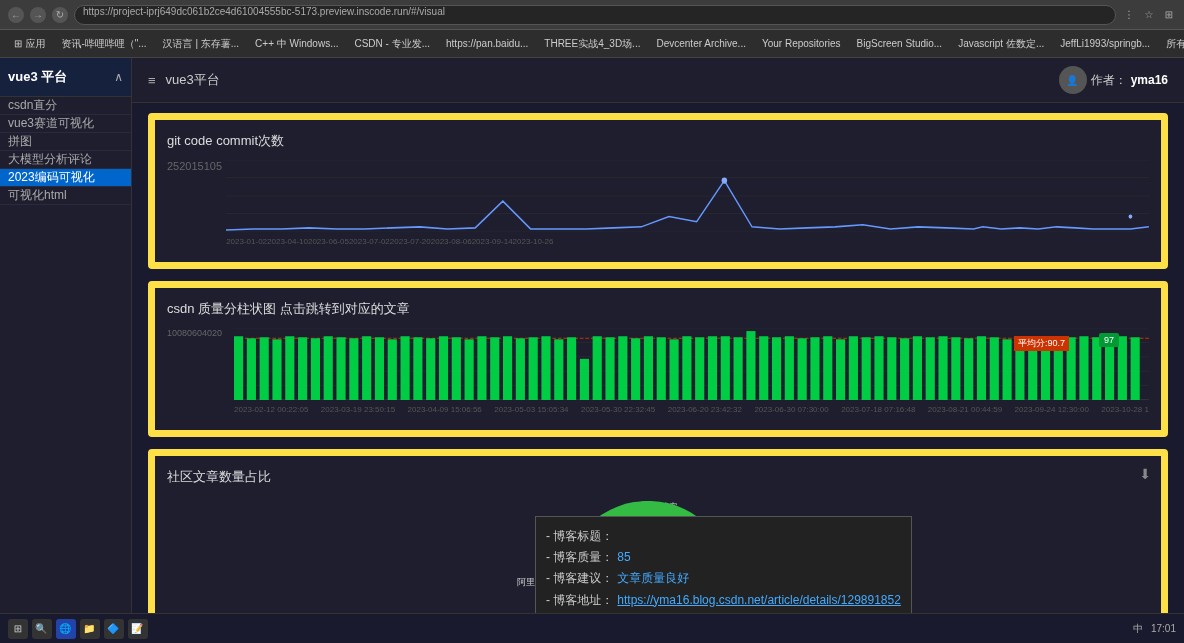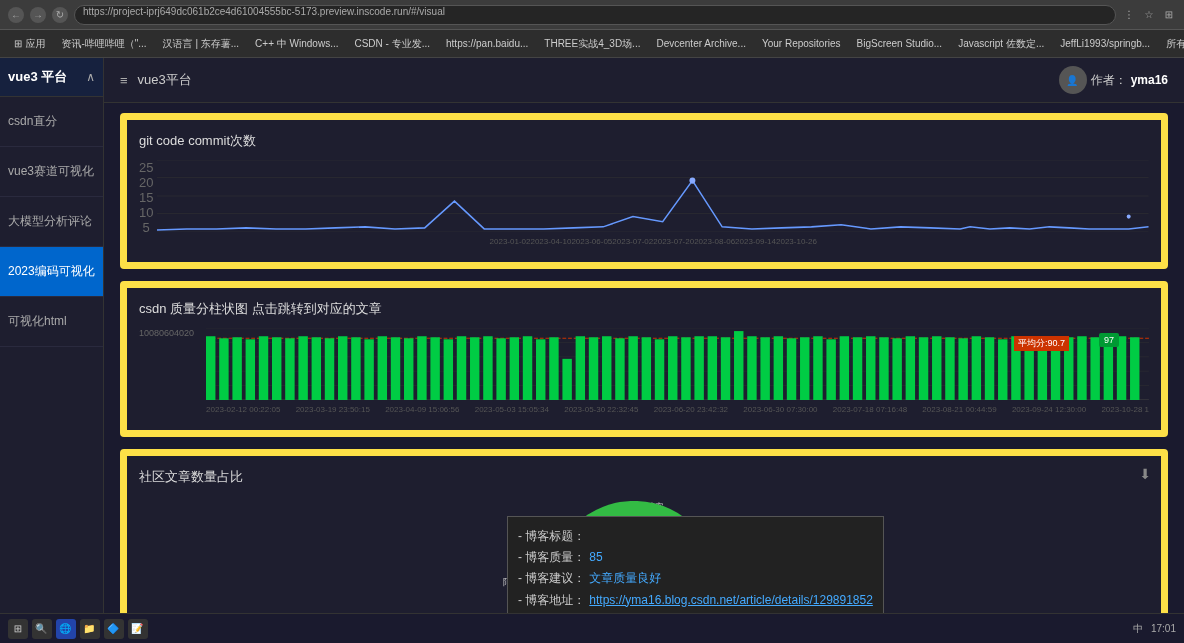--- a/index.html
+++ b/index.html
@@ -19,7 +19,7 @@
     .app-container { display: flex; height: calc(643px - 58px); }
 
     
-    .sidebar { width: 104px; background: #1e1e2f; border-right: 1px solid #333; flex-shrink: 0; }
+    .sidebar { width: 132px; background: #1e1e2f; border-right: 1px solid #333; flex-shrink: 0; }
     .sidebar-header { background: #16213e; padding: 10px 8px; display: flex; align-items: center; justify-content: space-between; border-bottom: 1px solid #333; }
     .sidebar-title { color: #fff; font-size: 13px; font-weight: bold; }
     .sidebar-toggle { color: #aaa; font-size: 12px; cursor: pointer; }

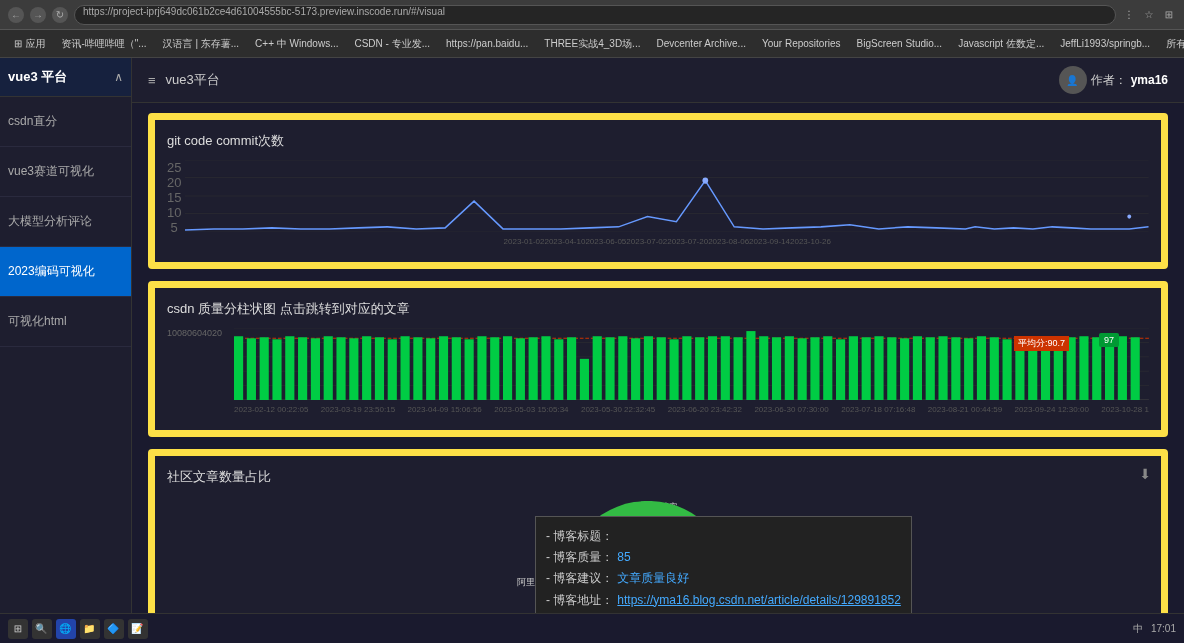--- a/index.html
+++ b/index.html
@@ -23,7 +23,7 @@
     .sidebar-header { background: #16213e; padding: 10px 8px; display: flex; align-items: center; justify-content: space-between; border-bottom: 1px solid #333; }
     .sidebar-title { color: #fff; font-size: 13px; font-weight: bold; }
     .sidebar-toggle { color: #aaa; font-size: 12px; cursor: pointer; }
-    .sidebar-item { padding: 16px 8px; color: #aaa; cursor: pointer; border-bottom: 1px solid #2a2a3e; font-size: 12px; }
+    .sidebar-item { padding: 0 8px; color: #aaa; cursor: pointer; border-bottom: 1px solid #2a2a3e; font-size: 12px; }
     .sidebar-item.active { background: #0066cc; color: #fff; }
 
     

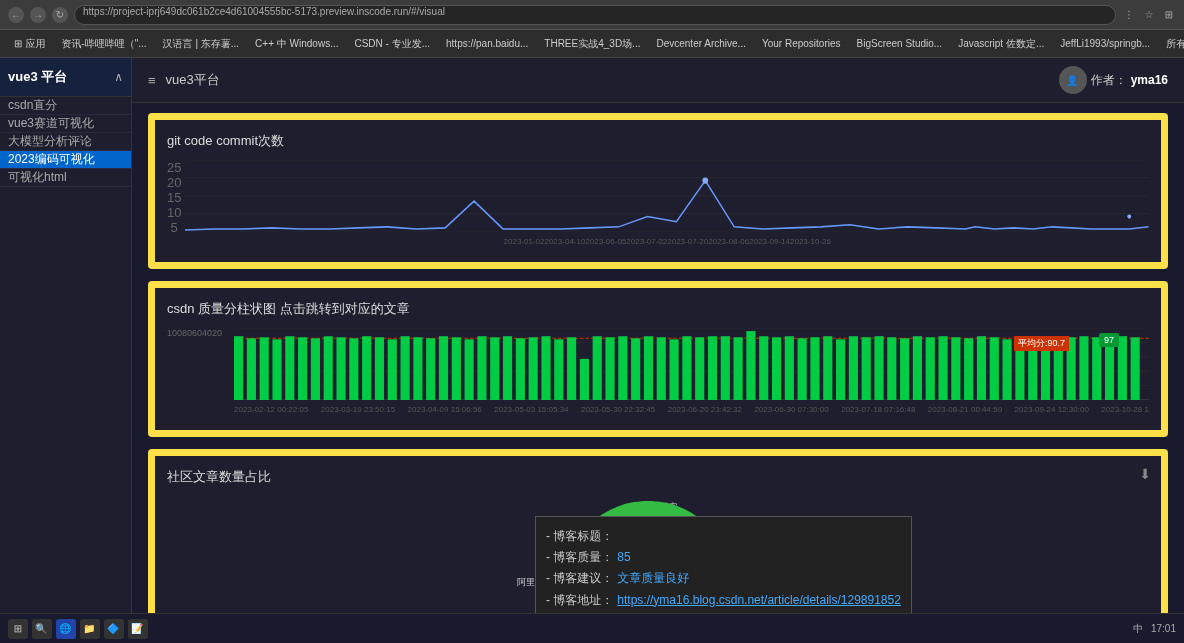--- a/index.html
+++ b/index.html
@@ -116,6 +116,9 @@
     </div>
     <div class="sidebar-item">
       <span>vue3赛道可视化</span>
+    </div>
+    <div class="sidebar-item">
+      <span>拼图</span>
     </div>
     <div class="sidebar-item">
       <span>大模型分析评论</span>

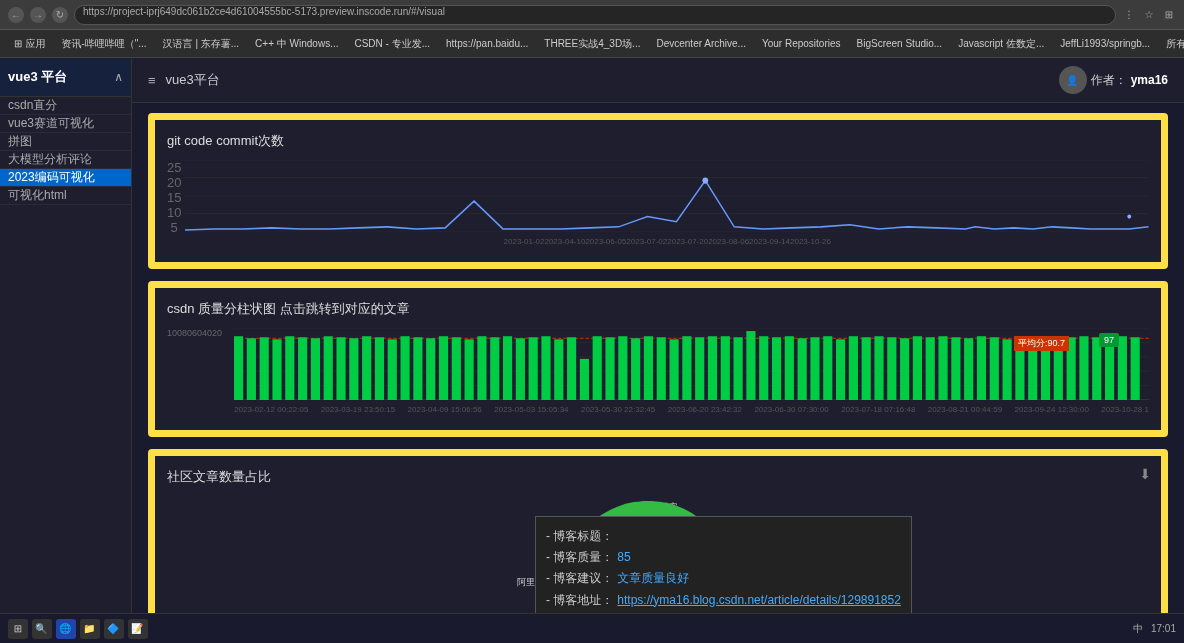--- a/index.html
+++ b/index.html
@@ -150,7 +150,7 @@
       <div class="chart-card">
         <div class="chart-title">git code commit次数</div>
         <div style="display:flex; height:90px;">
-          <div style="display:flex;flex-direction:column;justify-content:space-between;color:#666;font-size:13px;padding-right:4px;padding-bottom:16px;text-align:center;">
+          <div style="display:flex;flex-direction:row;justify-content:space-between;color:#666;font-size:11px;padding-right:4px;padding-bottom:16px;text-align:center;">
             <span>25</span>
             <span>20</span>
             <span>15</span>

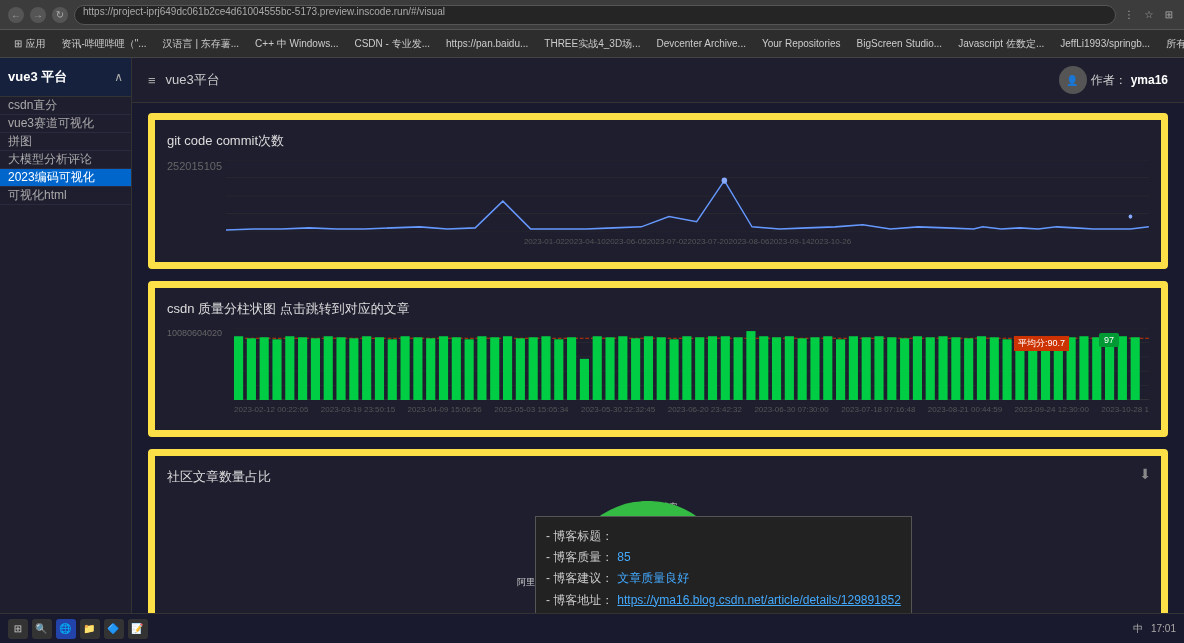--- a/index.html
+++ b/index.html
@@ -172,7 +172,7 @@
 
               <circle cx="980" cy="55" r="2" fill="#88aaff"></circle>
             </svg>
-            <div style="display:flex;justify-content:center;color:#555;font-size:8px;margin-top:2px;">
+            <div style="display:flex;justify-content:flex-start;color:#555;font-size:8px;margin-top:2px;">
               <span>2023-01-02</span>
               <span>2023-04-10</span>
               <span>2023-06-05</span>

